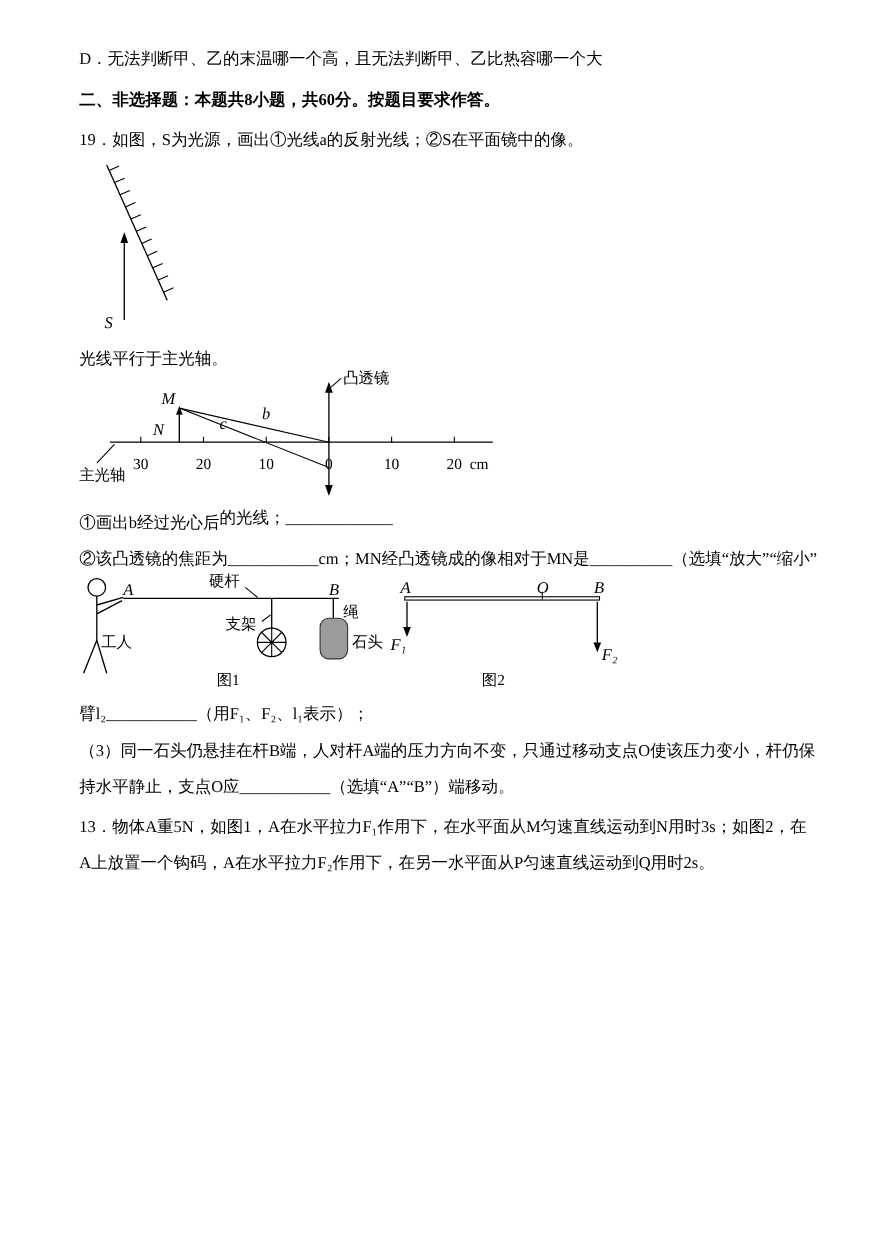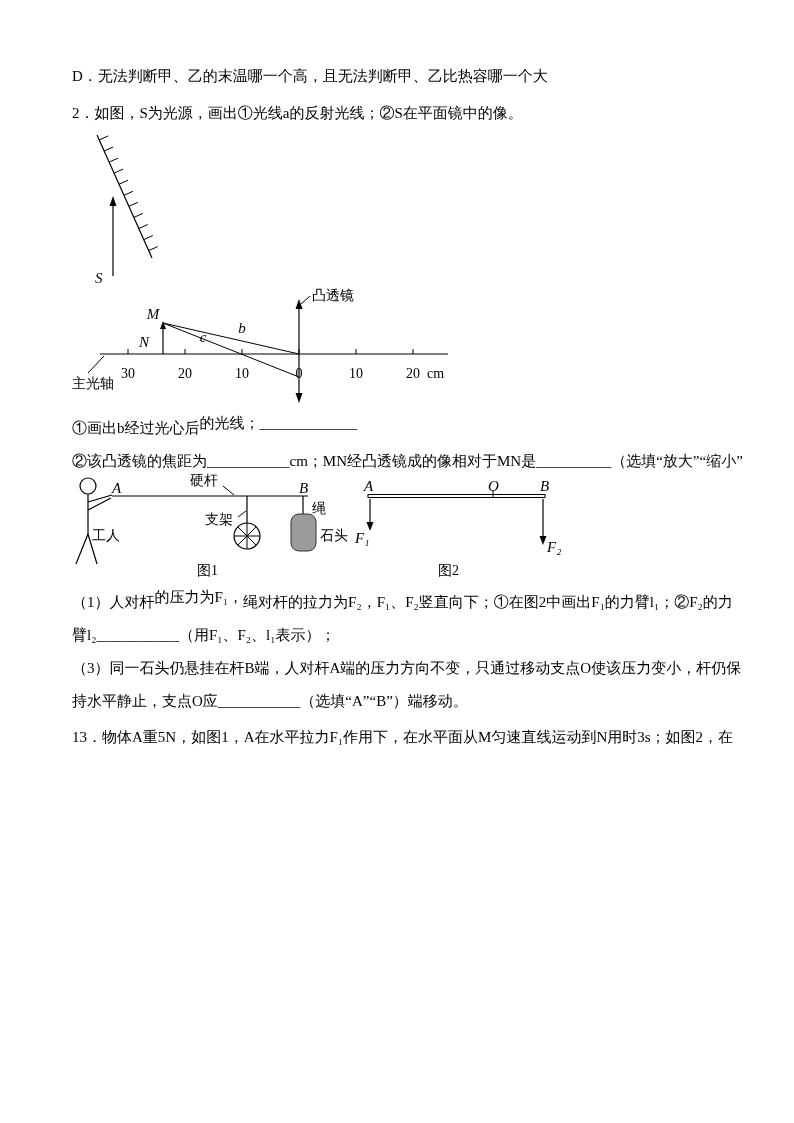--- a/index.html
+++ b/index.html
@@ -9,7 +9,7 @@
     font-family: "Liberation Serif", "DejaVu Serif", serif;
     overflow: hidden;
   }
-  .page { padding: 60px 70px 0 72px; }
+  .page { padding: 38px 70px 0 72px; }
   .ln { font-size: 15px; line-height: 33px; white-space: nowrap; }
   .bold { font-weight: bold; }
   .mt4 { margin-top: 4px; }

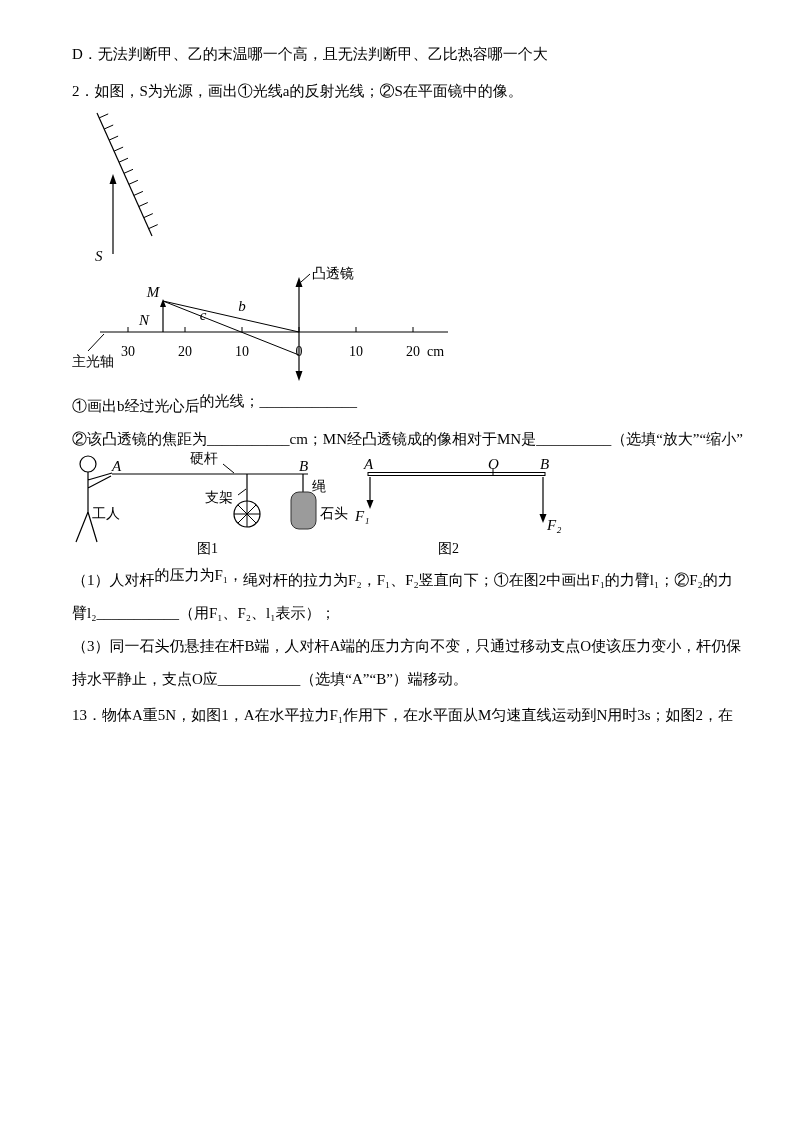--- a/index.html
+++ b/index.html
@@ -34,6 +34,7 @@
 
   <div class="ln">D．无法判断甲、乙的末温哪一个高，且无法判断甲、乙比热容哪一个大</div>
 
+  <div class="ln bold mt4">二、非选择题：本题共8小题，共60分。按题目要求作答。</div>
 
   <div class="ln mt4">2．如图，S为光源，画出①光线a的反射光线；②S在平面镜中的像。</div>
 

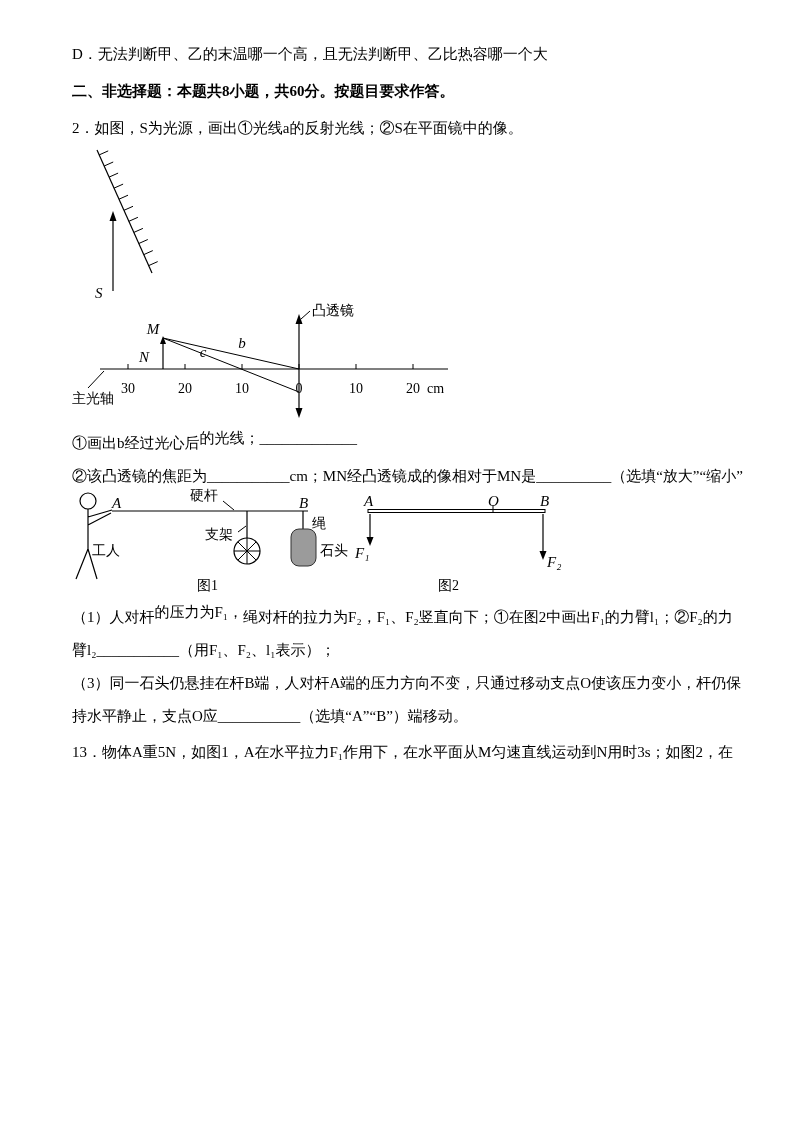--- a/index.html
+++ b/index.html
@@ -36,7 +36,7 @@
 
   <div class="ln bold mt4">二、非选择题：本题共8小题，共60分。按题目要求作答。</div>
 
-  <div class="ln mt4">2．如图，S为光源，画出①光线a的反射光线；②S在平面镜中的像。</div>
+  <div class="ln mt4">19．如图，S为光源，画出①光线a的反射光线；②S在平面镜中的像。</div>
 
   <svg id="fig10" width="140" height="158" viewBox="0 0 140 158">
     <line class="stroke" x1="12" y1="5" x2="67" y2="128"></line>

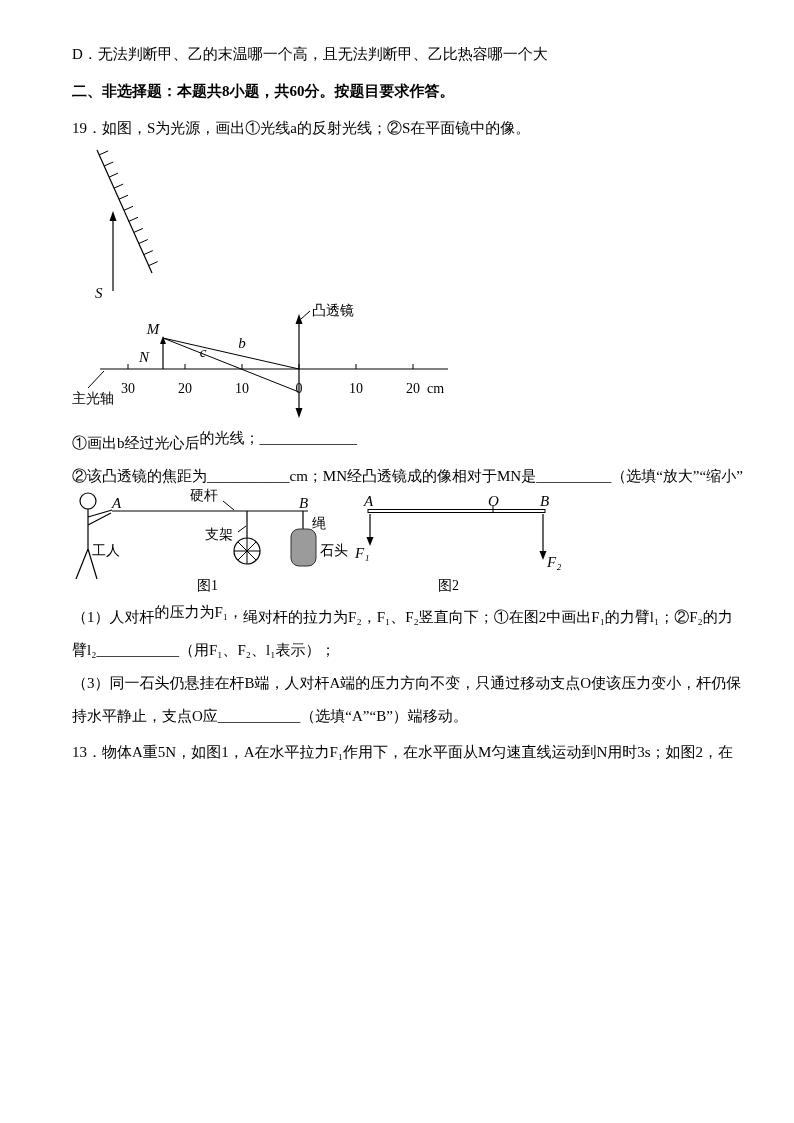--- a/index.html
+++ b/index.html
@@ -47,6 +47,7 @@
   </svg>
 
   <div class="mt8">
+    <div class="ln">光线平行于主光轴。</div>
   </div>
 
   <svg id="fig11" width="390" height="126" viewBox="0 0 390 126">

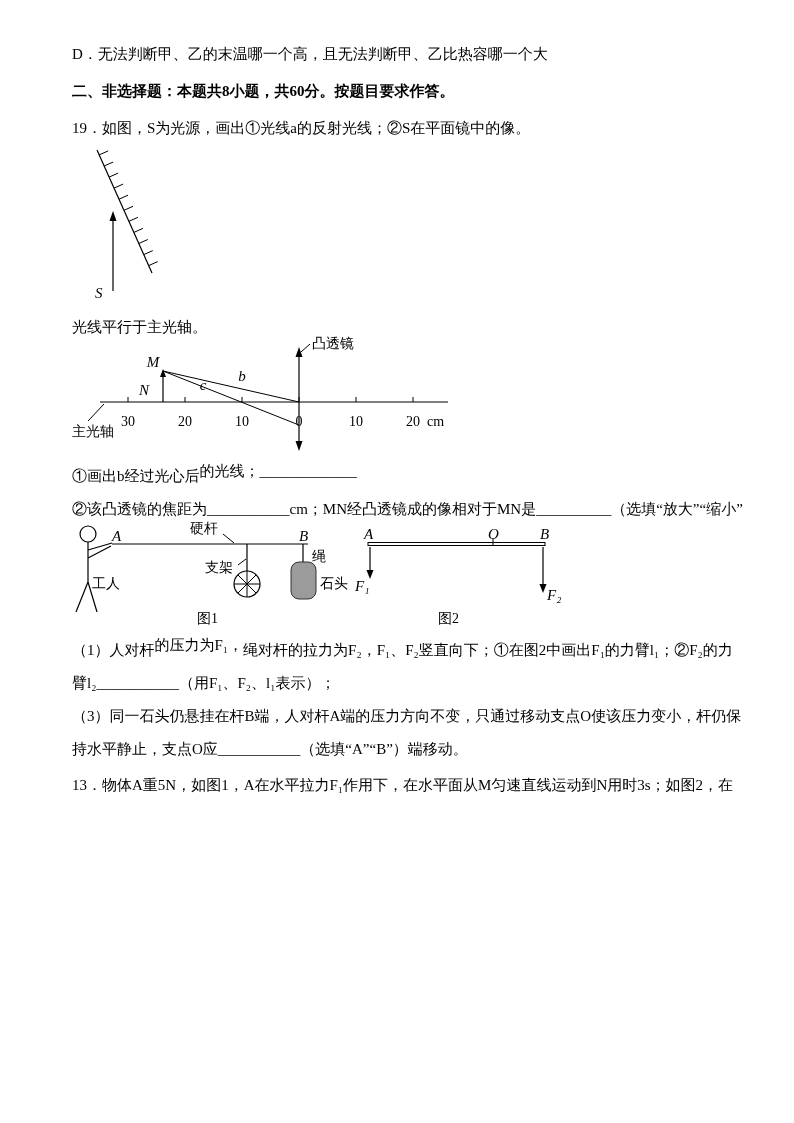--- a/index.html
+++ b/index.html
@@ -130,7 +130,6 @@
   </svg>
 
   <div>
-    <div class="ln"><span>（1）人对杆</span><span class="raised">的压力为F₁，</span><span>绳对杆的拉力为F₂，F₁、F₂竖直向下；①在图2中画出F₁的力臂l₁；②F₂的力</span></div>
     <div class="ln">臂l₂___________（用F₁、F₂、l₁表示）；</div>
   </div>
   <div>

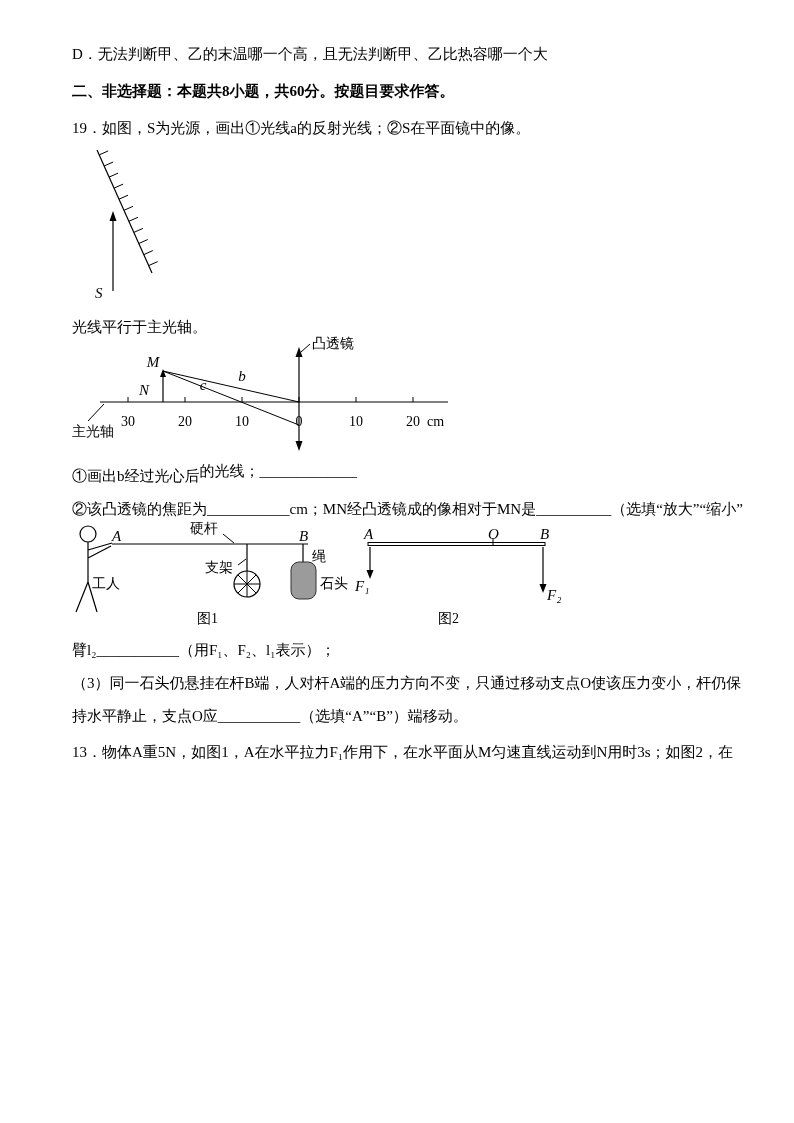--- a/index.html
+++ b/index.html
@@ -139,6 +139,7 @@
 
   <div class="mt3">
     <div class="ln">13．物体A重5N，如图1，A在水平拉力F₁作用下，在水平面从M匀速直线运动到N用时3s；如图2，在</div>
+    <div class="ln">A上放置一个钩码，A在水平拉力F₂作用下，在另一水平面从P匀速直线运动到Q用时2s。</div>
   </div>
 
 </div>

